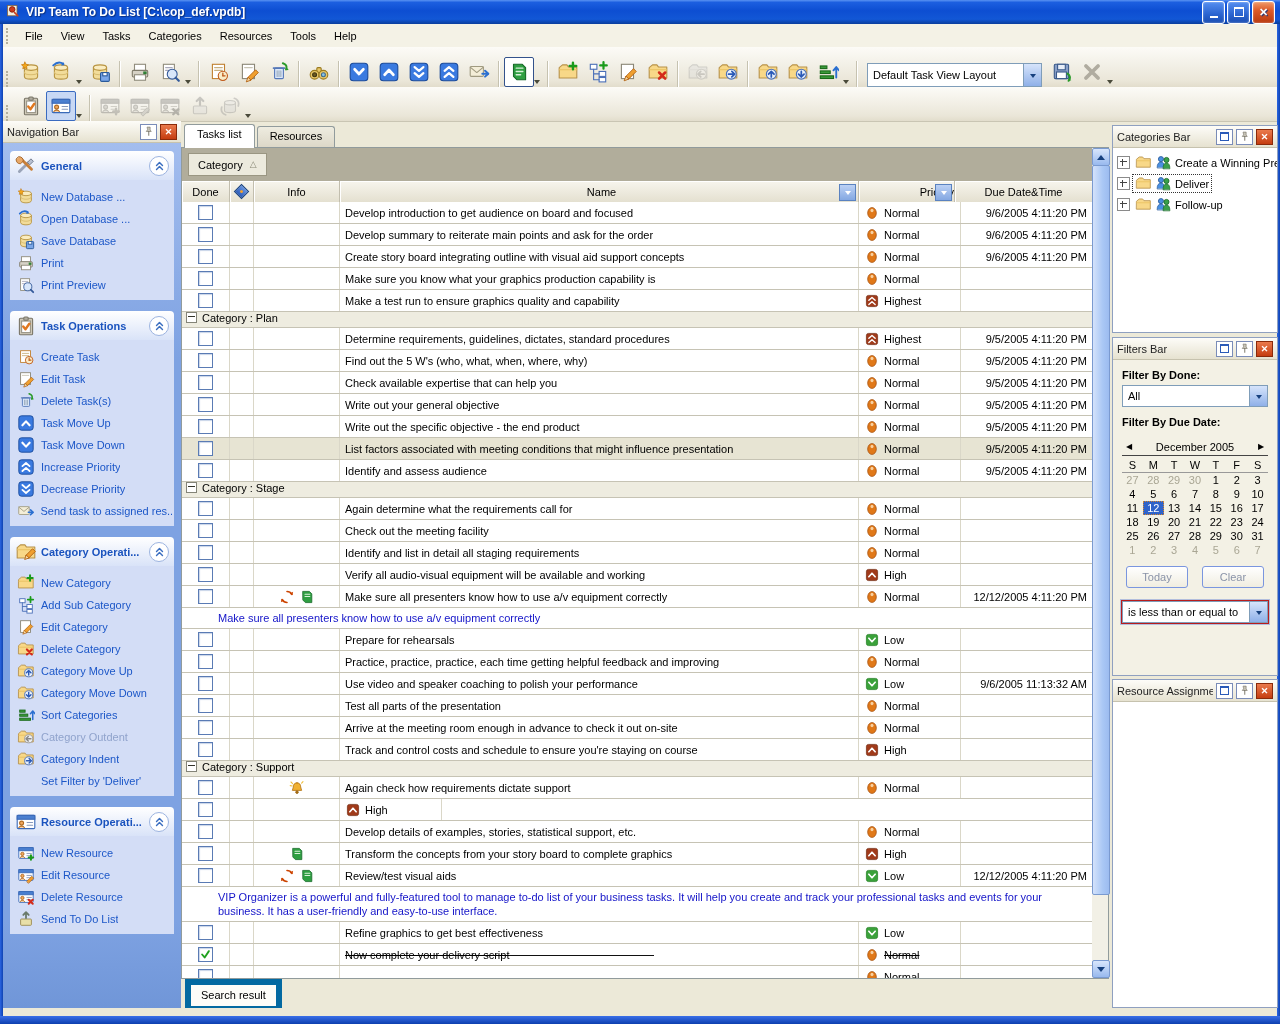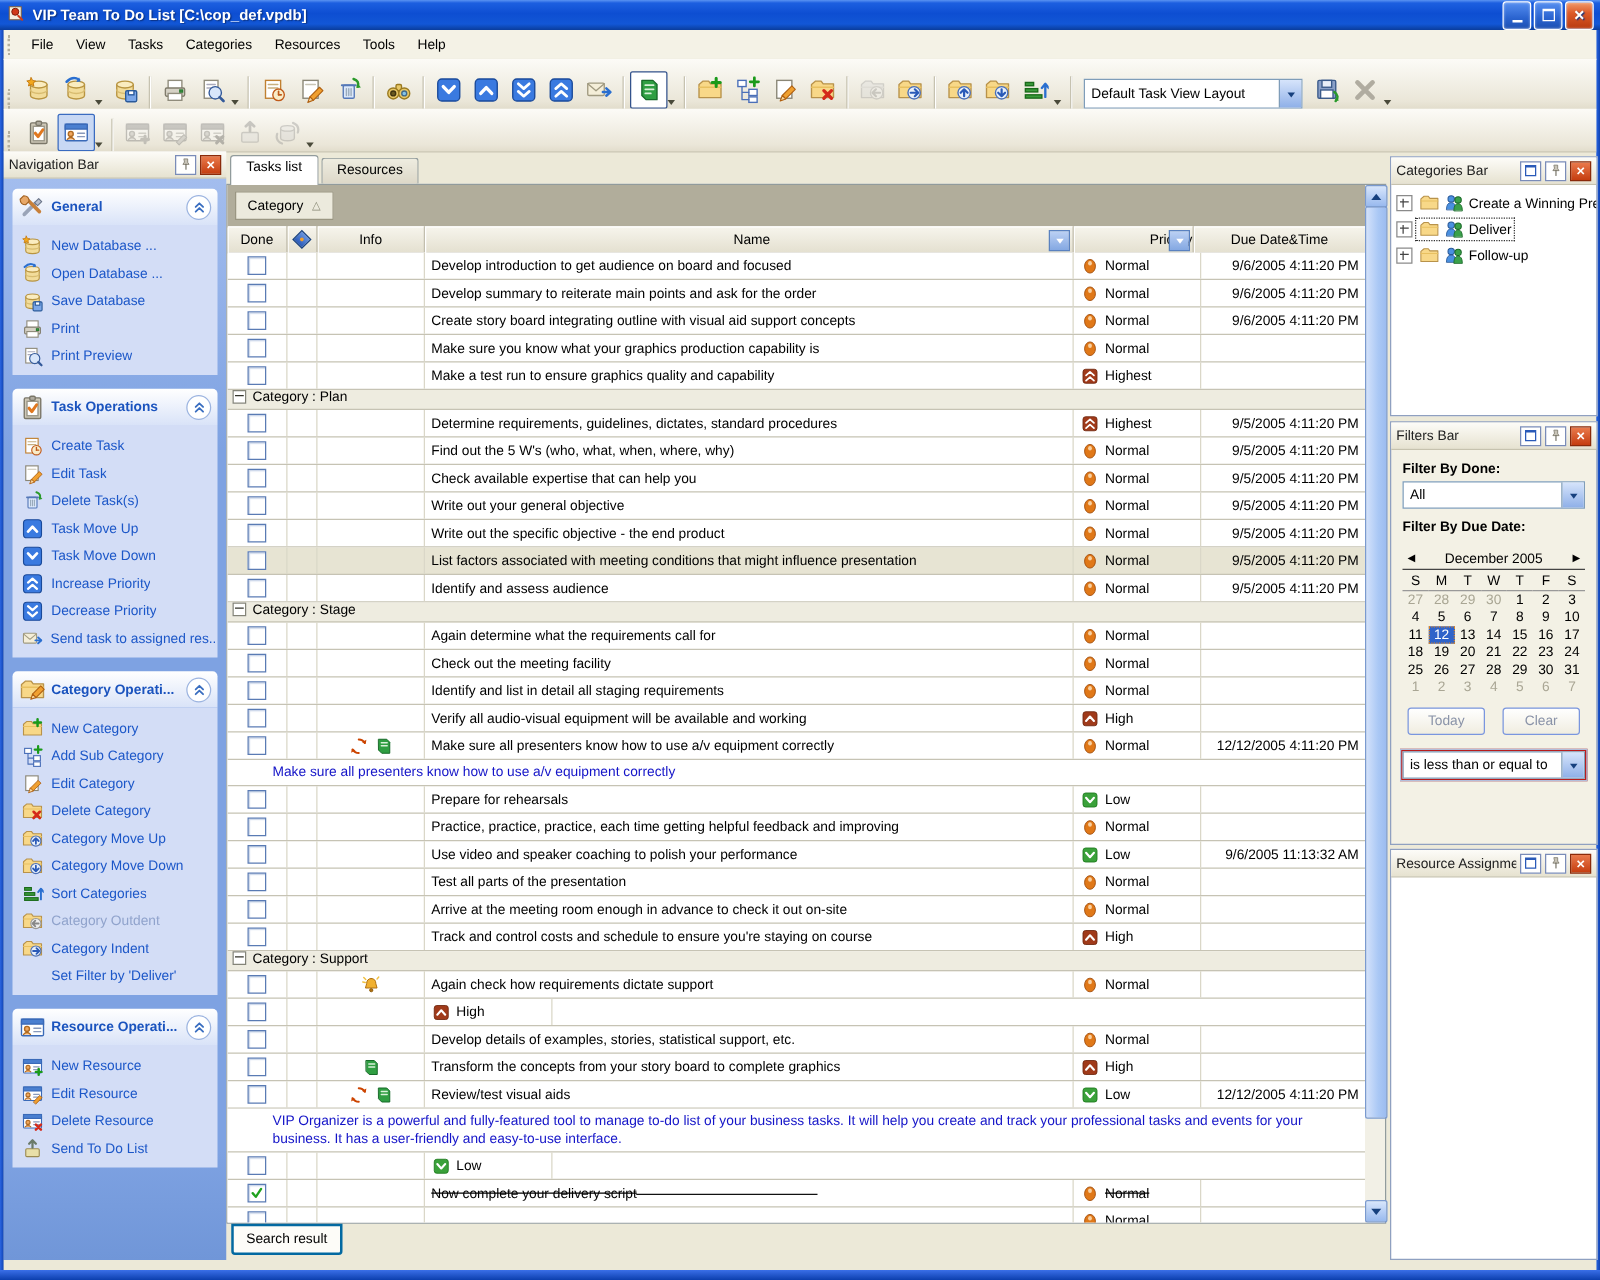--- a/index.html
+++ b/index.html
@@ -1458,6 +1458,9 @@
           </div>
           <div class="cell c-ic"></div>
           <div class="cell c-info"></div>
+          <div class="cell c-name">
+            <span>Refine graphics to get best effectiveness</span>
+          </div>
           <div class="cell c-pri">
             <span class="pri">
               <svg viewBox="0 0 20 20" width="14" height="14">

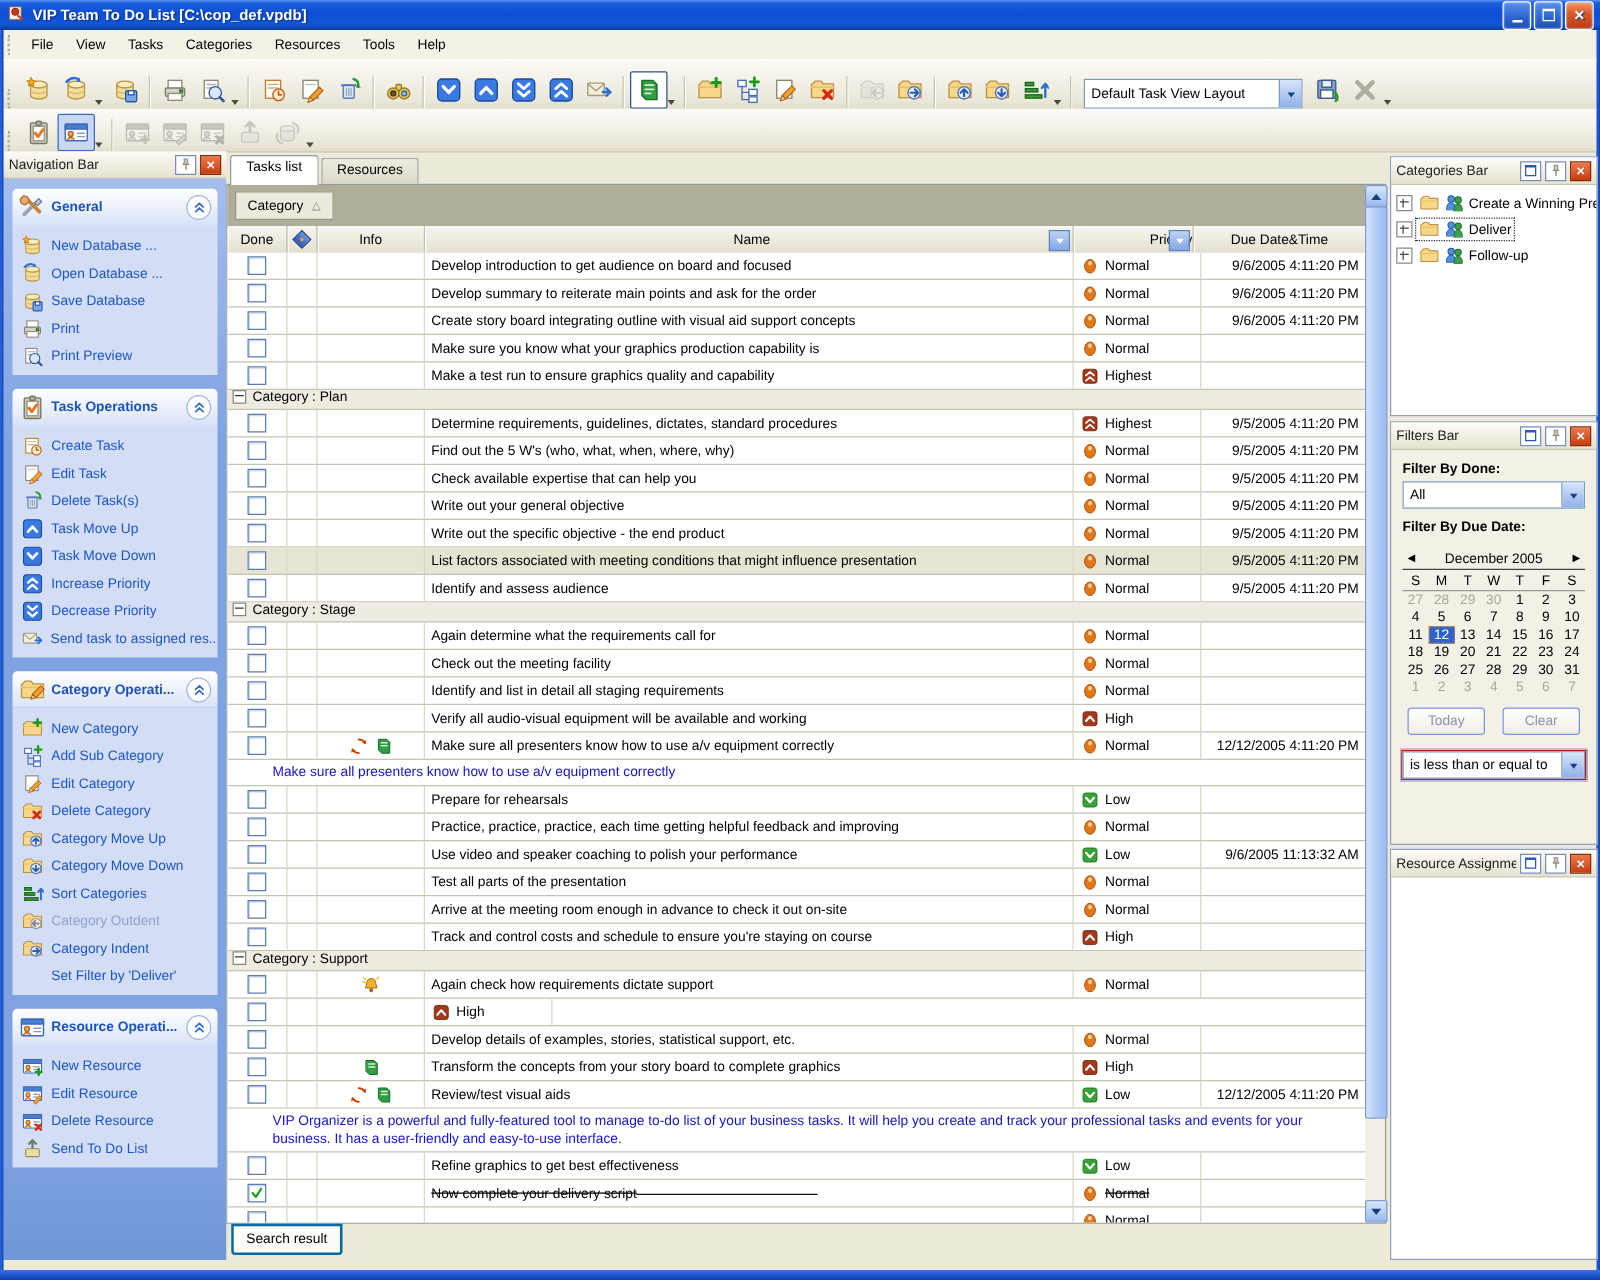--- a/index.html
+++ b/index.html
@@ -106,7 +106,7 @@
   .sb-thumb{position:absolute;left:0;top:17px;width:16px;height:728px;border:1px solid #7a9ad0;border-radius:2px;
     background:linear-gradient(90deg,#d4e2fb,#aac8f5 60%,#9cbcf0)}
   .tabs-bottom{position:absolute;left:0;top:858px;height:26px;display:flex;padding-left:4px}
-  .btab{border:2px solid #0369a1;border-radius:0 0 3px 3px;background:#fdfcf8;padding:4px 10px;height:13px}
+  .btab{border:6px solid #0369a1;border-radius:0 0 3px 3px;background:#fdfcf8;padding:4px 10px;height:13px}
   
   .panel{position:absolute;left:1112px;width:164px;border:1px solid #8fa0c0;background:#fff;display:flex;flex-direction:column}
   .panel.cats{top:125px;height:206px}

